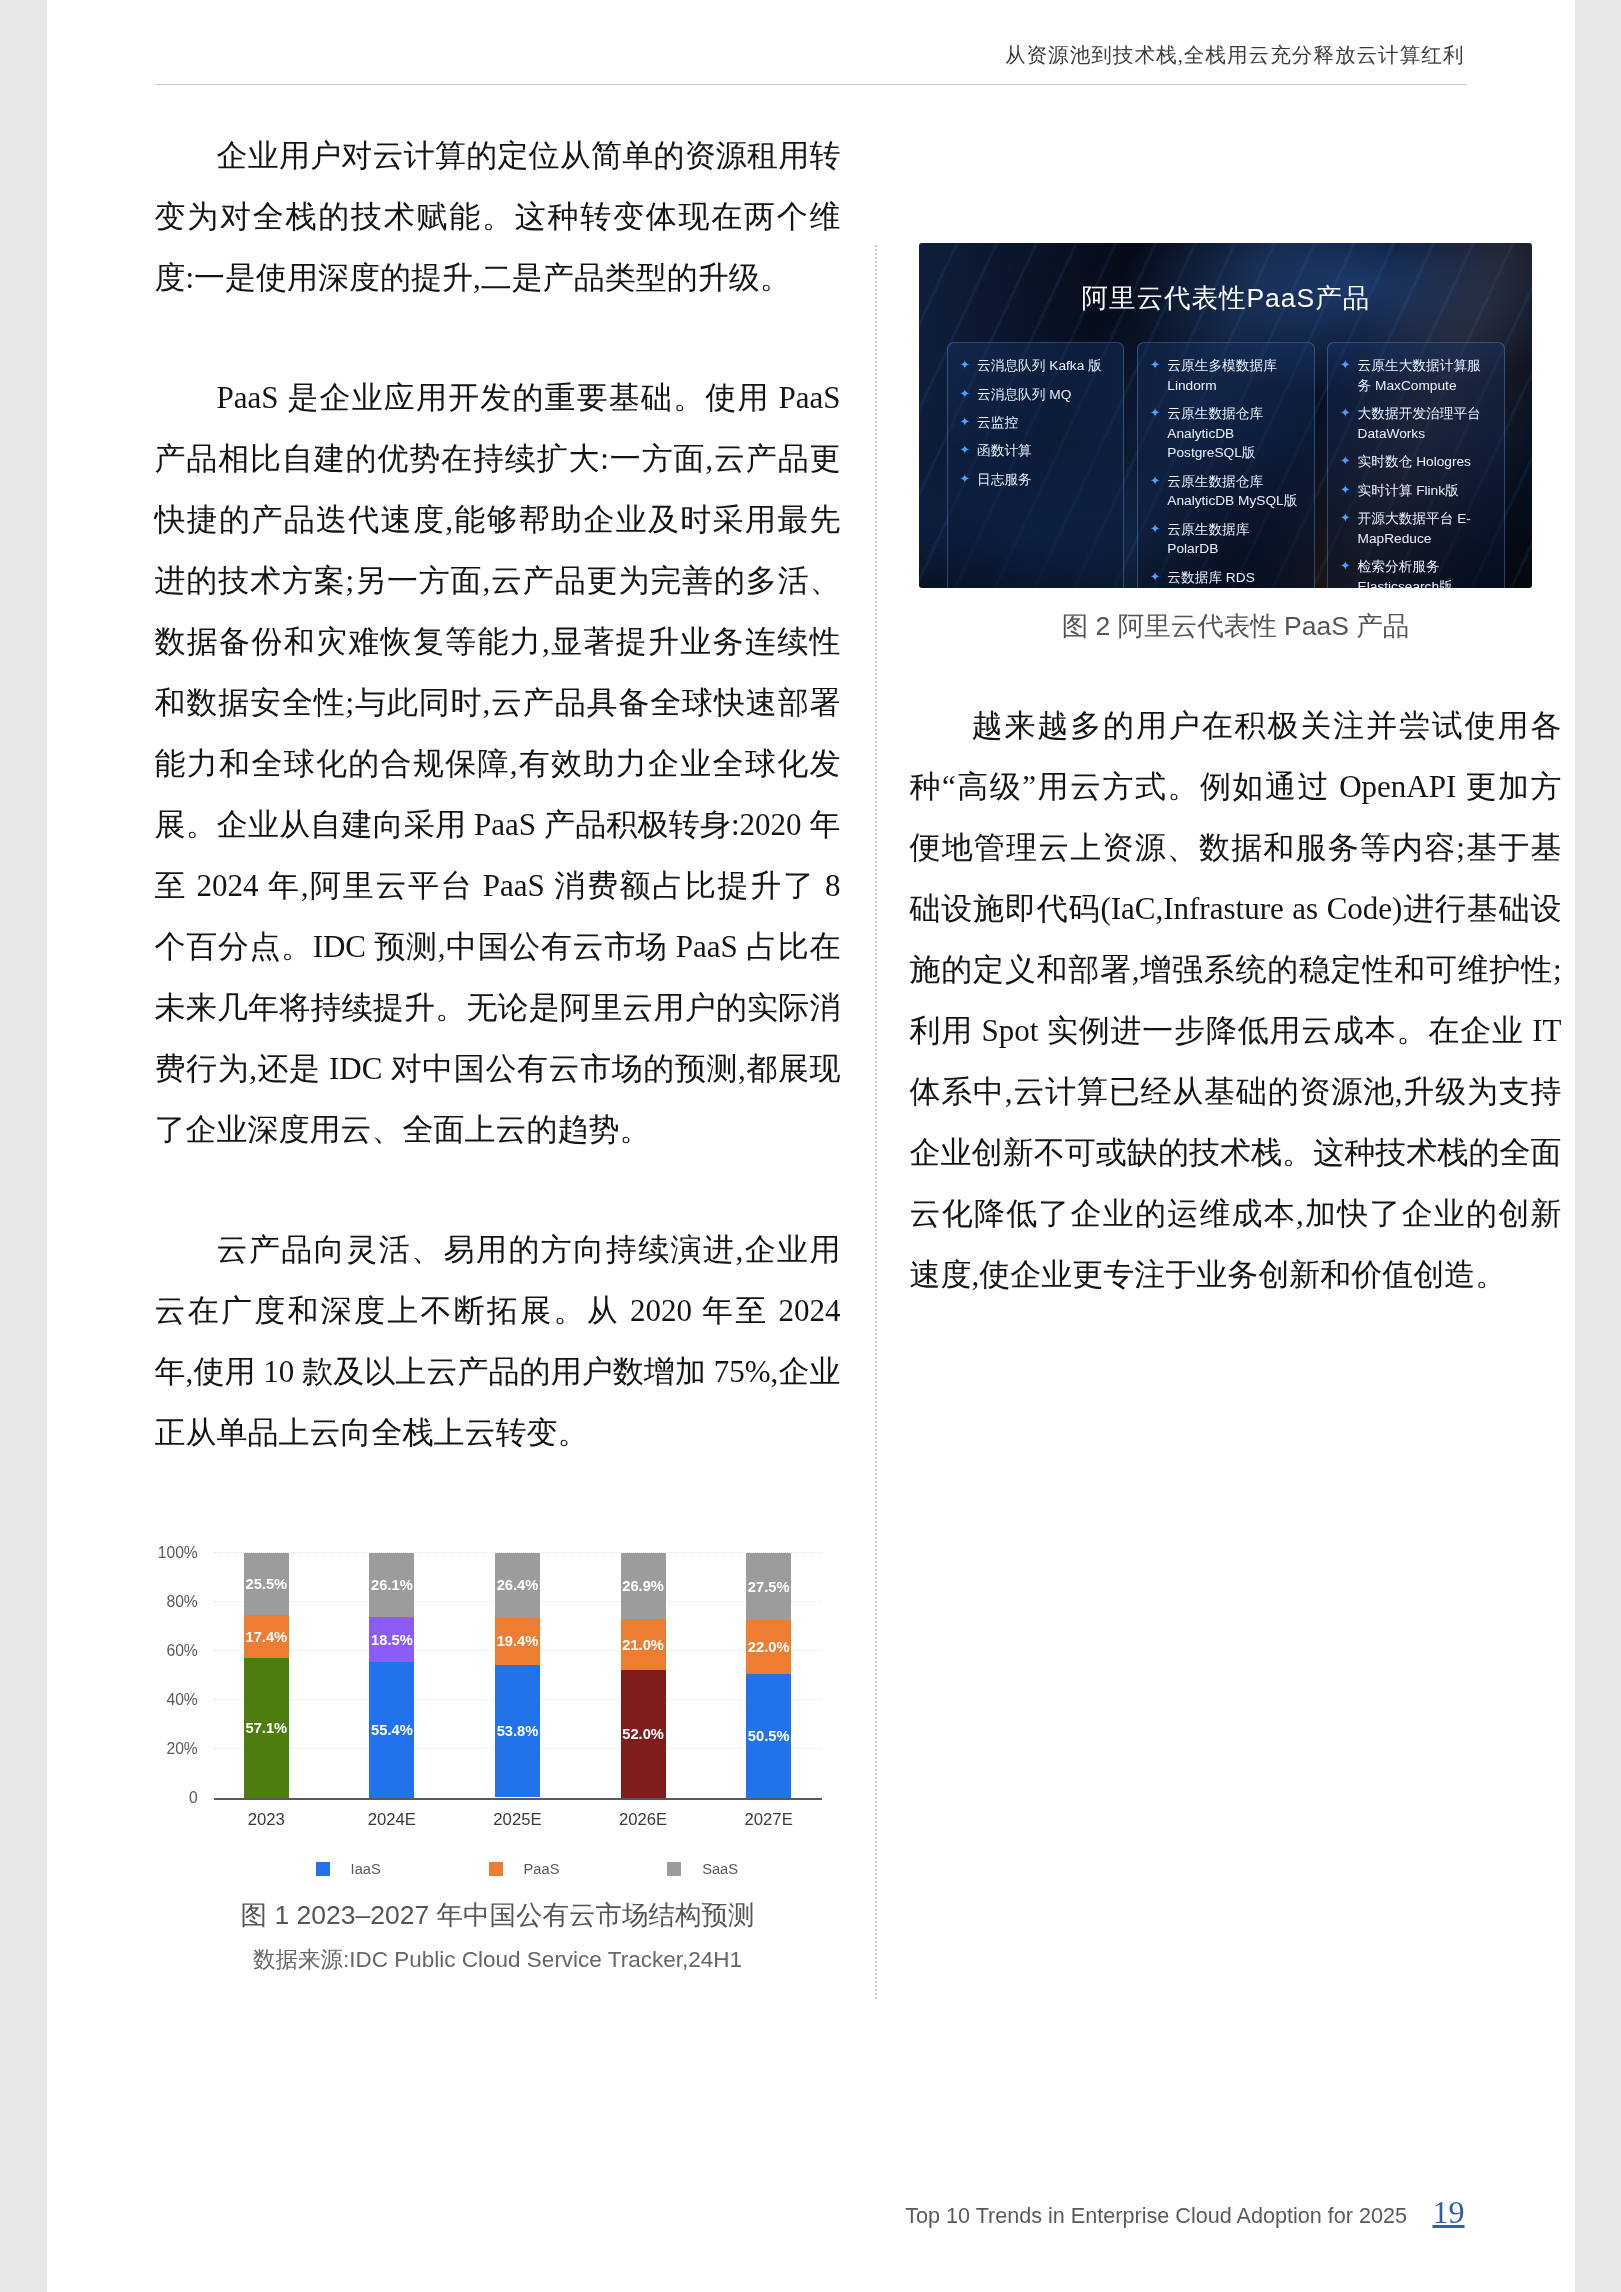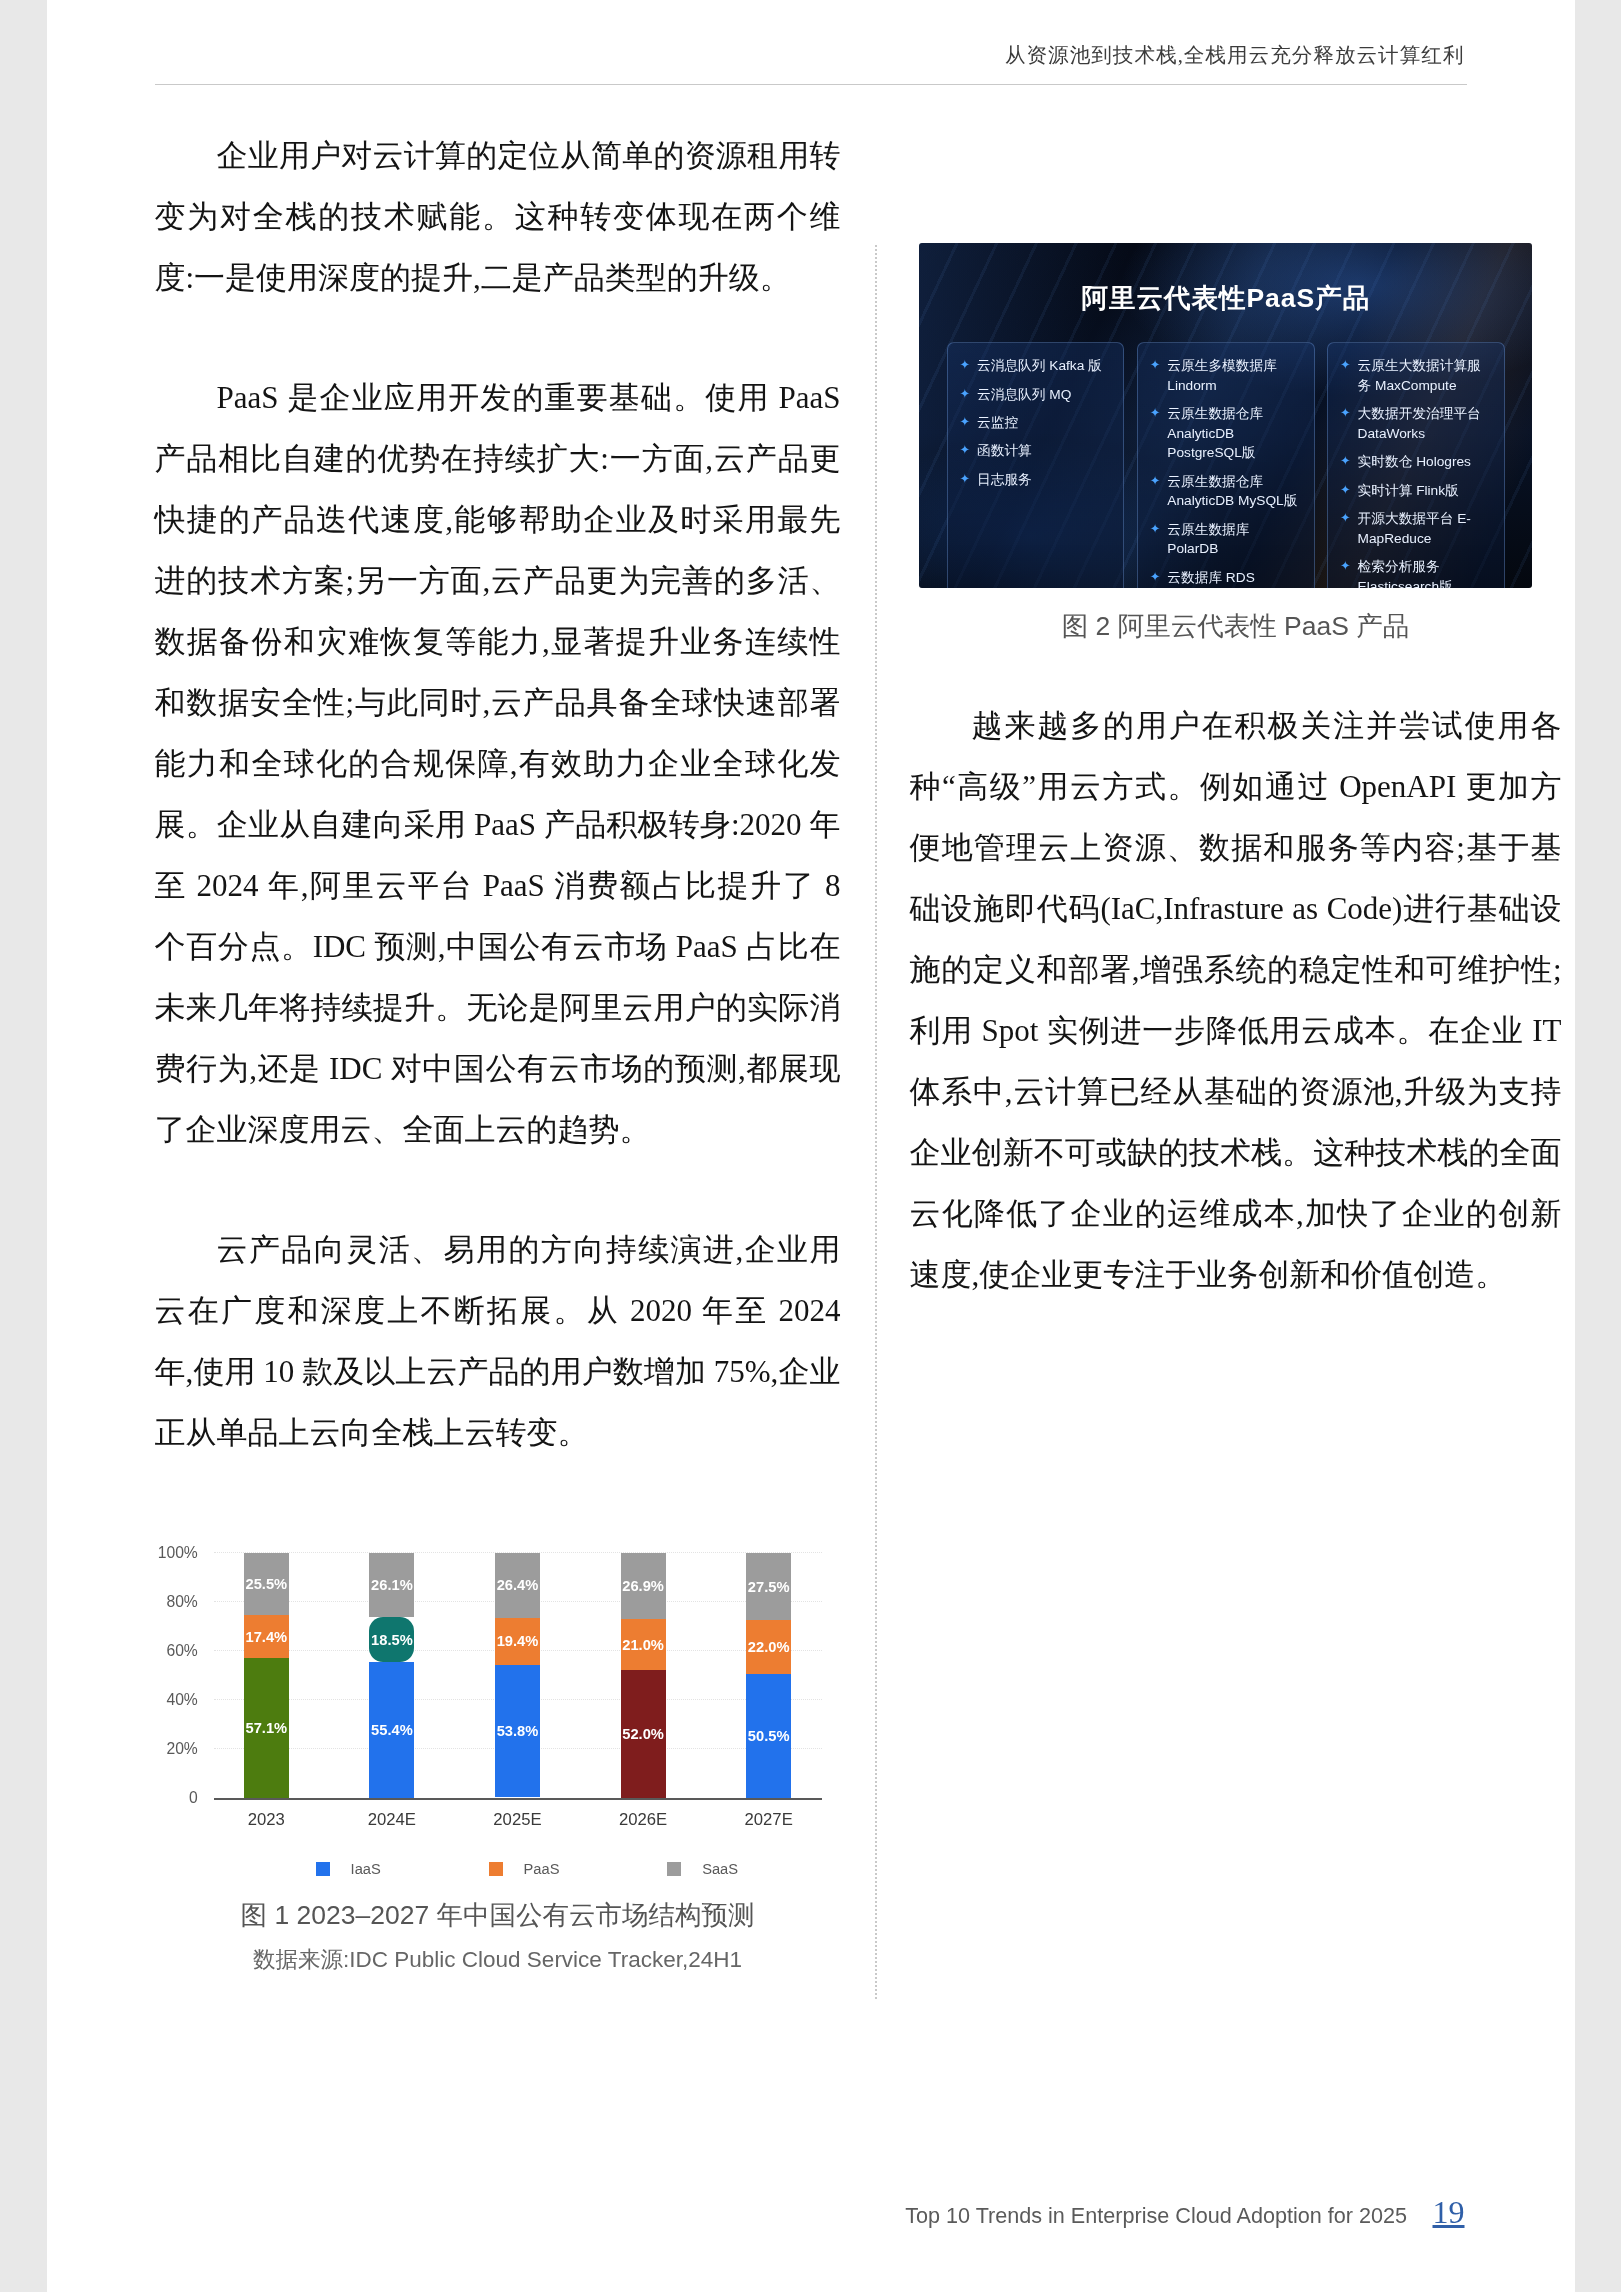--- a/index.html
+++ b/index.html
@@ -36,7 +36,7 @@
     font-family:"Liberation Sans","DejaVu Sans",sans-serif;
   }
   .paas-title{
-    margin-top:37px;text-align:center;color:#ffffff;font-size:26.5px;font-weight:bold;letter-spacing:1px;
+    margin-top:37px;text-align:center;color:#ffffff;font-size:26.5px;font-weight:normal;letter-spacing:1px;
   }
   .paas-cols{display:flex;gap:12.7px;padding:0 27.4px;margin-top:25.5px;}
   .paas-box{

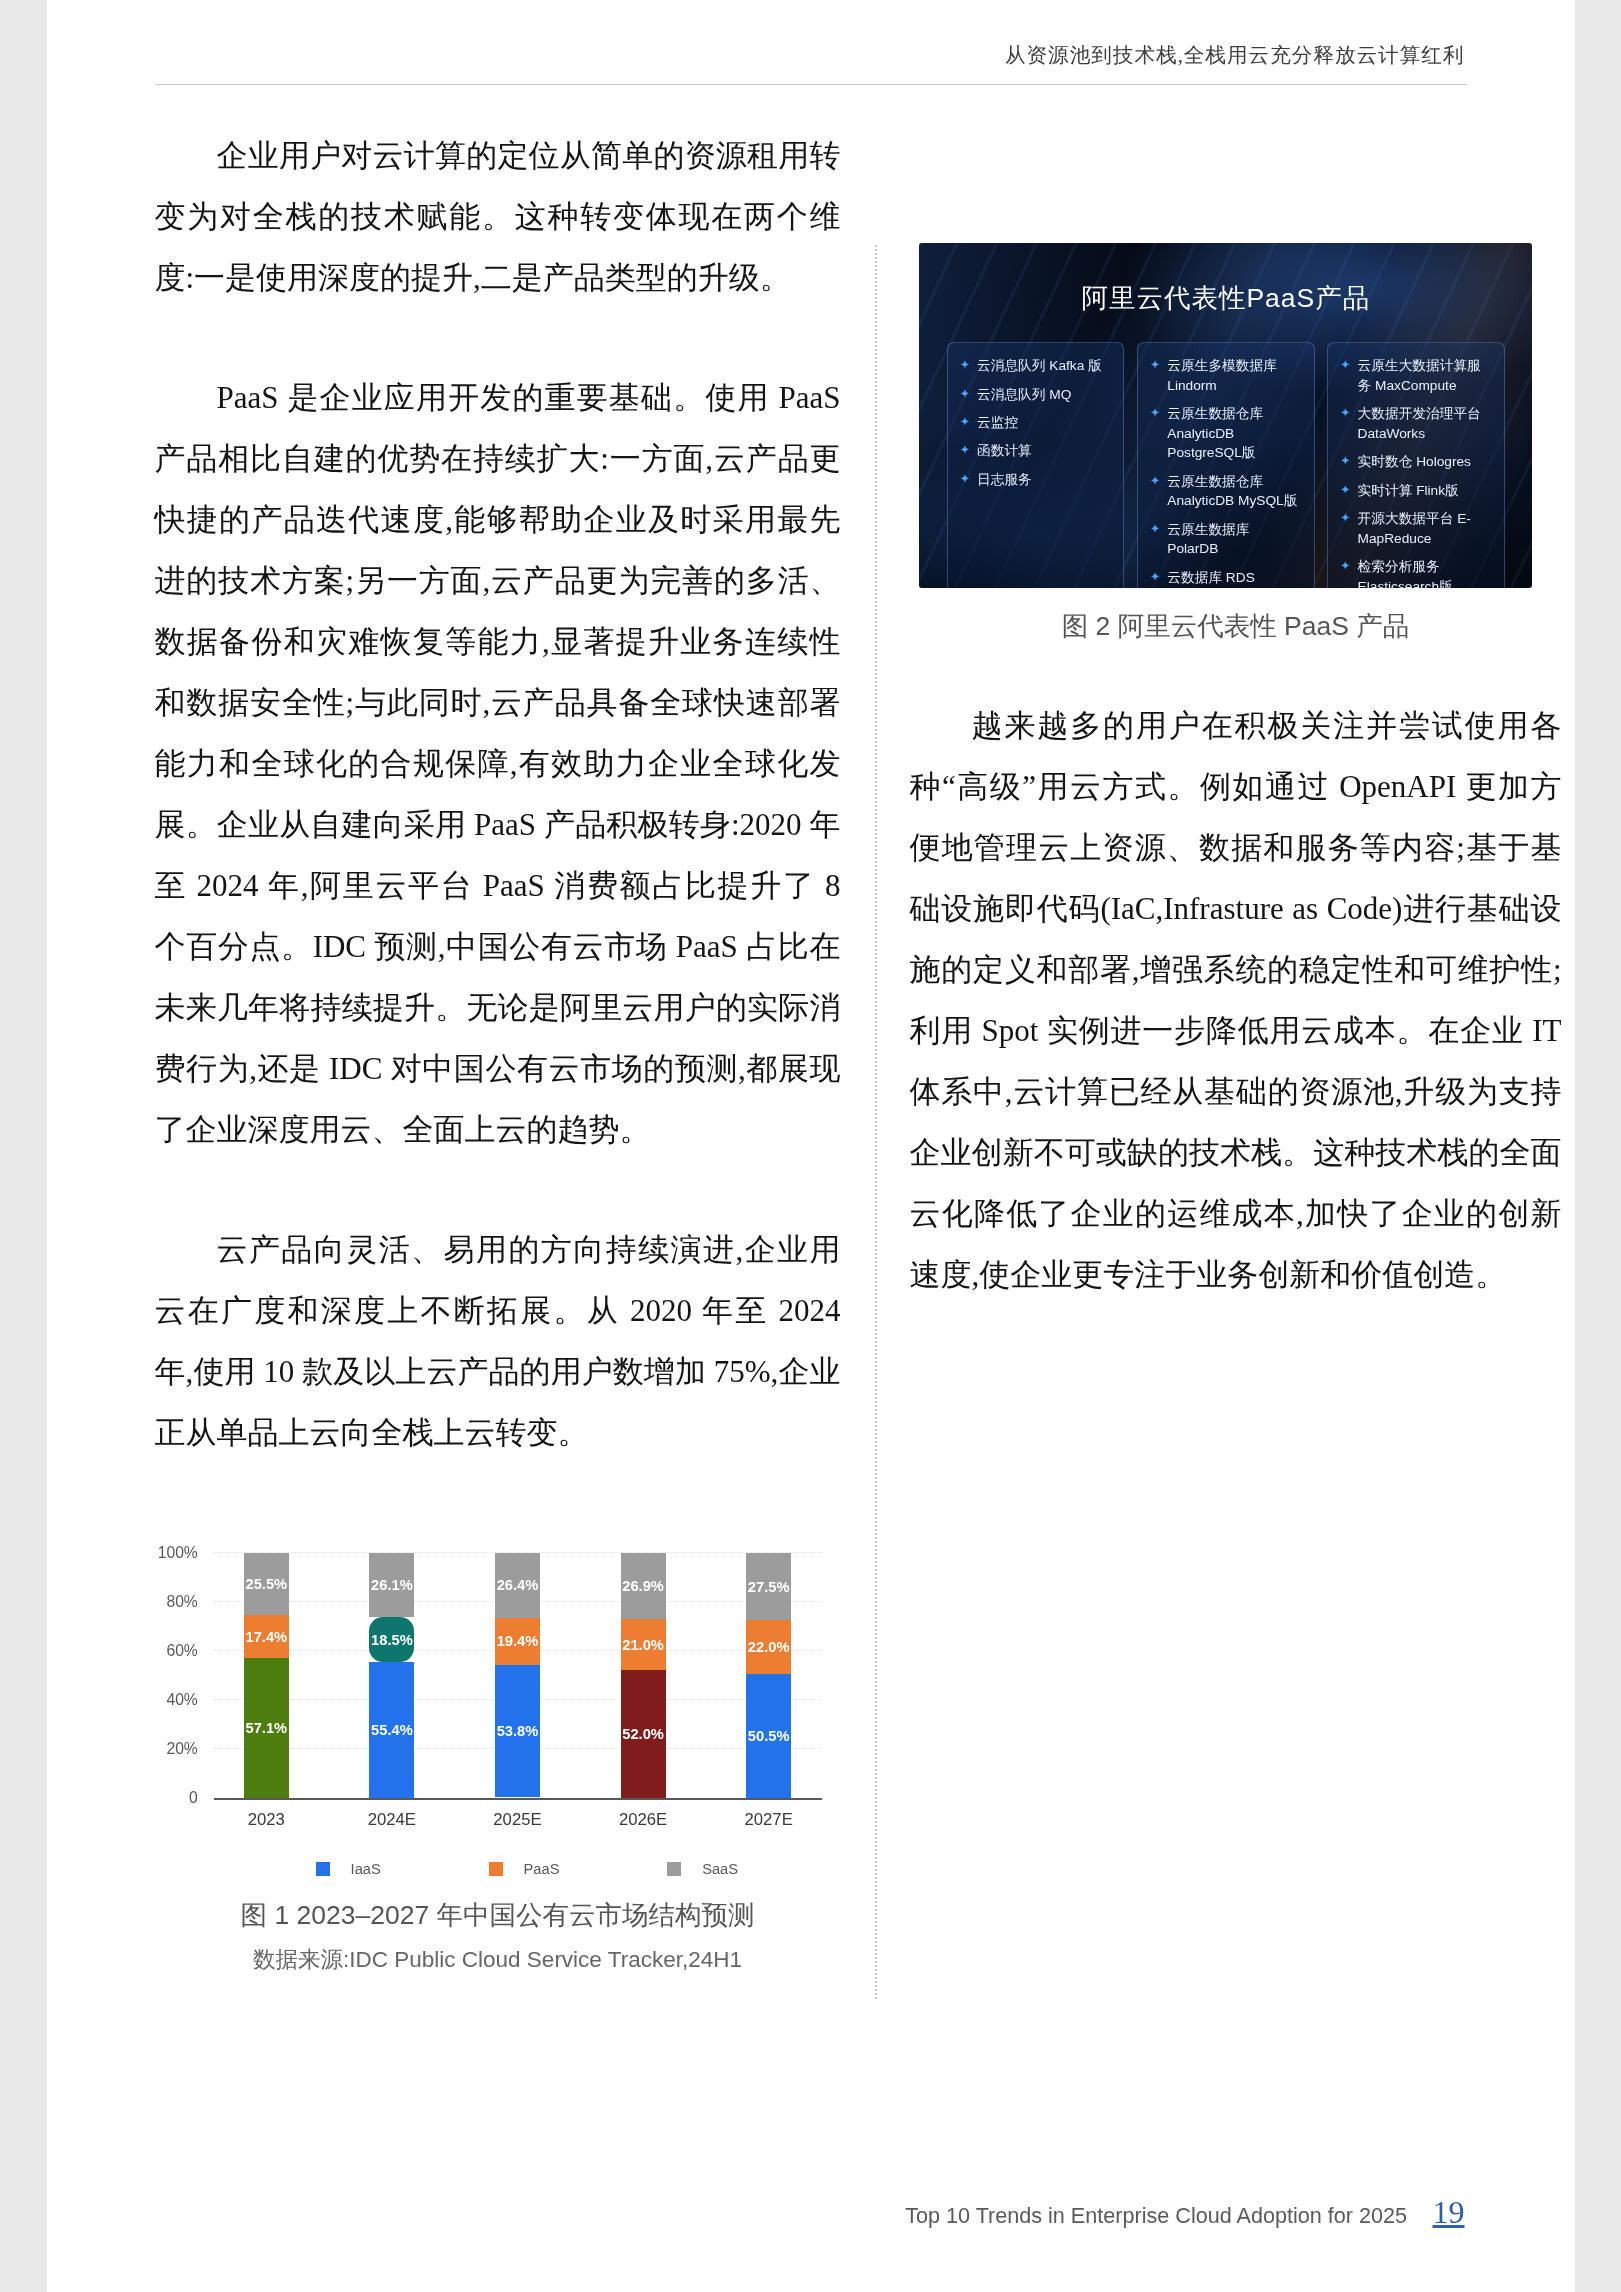--- a/index.html
+++ b/index.html
@@ -148,7 +148,7 @@
                   <div class="seg" style="height: 26.1%; background: rgb(156, 156, 156);">
                     <span class="seg-label">26.1%</span>
                   </div>
-                  <div class="seg" style="height: 18.5%; background: #0f766e; border-radius: 14px;">
+                  <div class="seg" style="height: 18.5%; background: #8b5cf6;">
                     <span class="seg-label">18.5%</span>
                   </div>
                   <div class="seg" style="height: 55.4%; background: rgb(34, 114, 236);">

